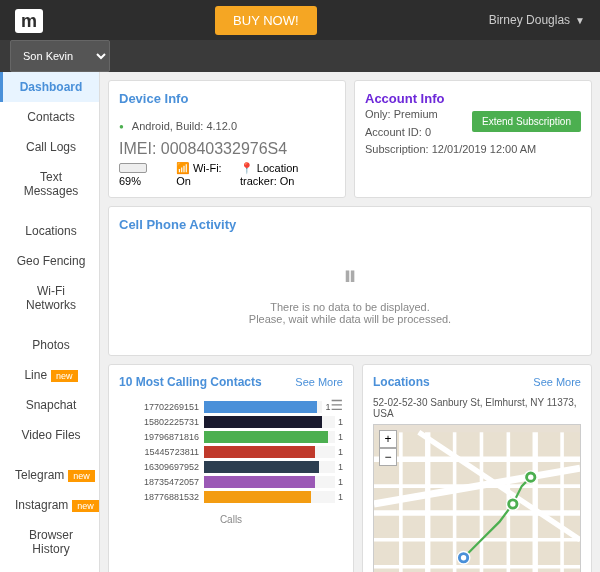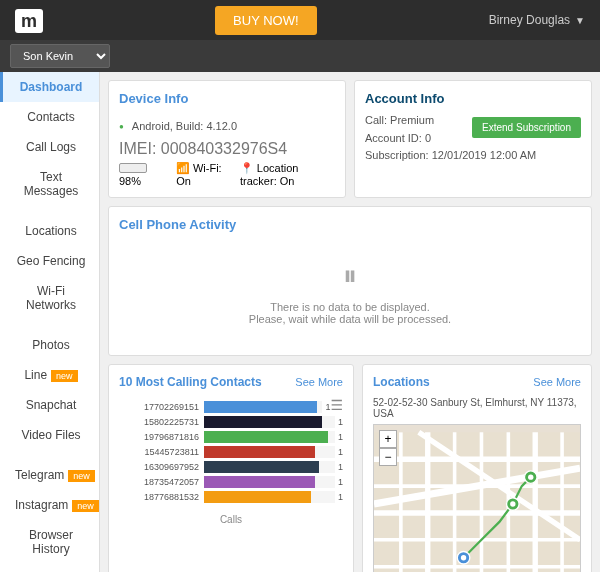--- a/index.html
+++ b/index.html
@@ -14,7 +14,7 @@
     #user-info .chevron { font-size: 10px; }
 
     
-    #sub-header { background: #3a3a3a; height: 32px; display: flex; align-items: center; padding: 0 10px; }
+    #sub-header { background: #3a3a3a; height: 32px; display: flex; padding: 0 10px; }
     #device-select { background: #555; color: white; border: 1px solid #666; padding: 4px 8px; font-size: 11px; cursor: pointer; border-radius: 2px; min-width: 100px; }
 
     

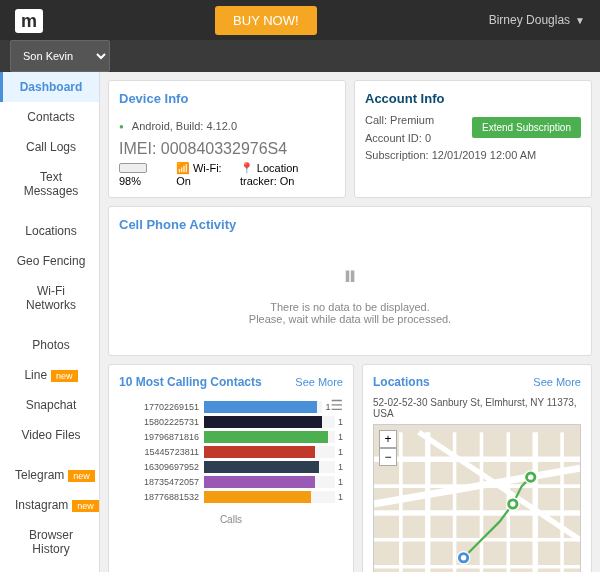--- a/index.html
+++ b/index.html
@@ -48,7 +48,7 @@
     .loc-icon { color: #e74c3c; }
 
     
-    .account-title { color: #0c4a6e; font-size: 13px; font-weight: bold; margin-bottom: 6px; }
+    .account-title { color: #6d28d9; font-size: 13px; font-weight: bold; }
     .account-info { font-size: 11px; color: #555; line-height: 1.6; }
     .extend-btn { background: #4CAF50; color: white; border: none; padding: 5px 10px; font-size: 10px; cursor: pointer; border-radius: 2px; margin-top: 5px; float: right; }
 

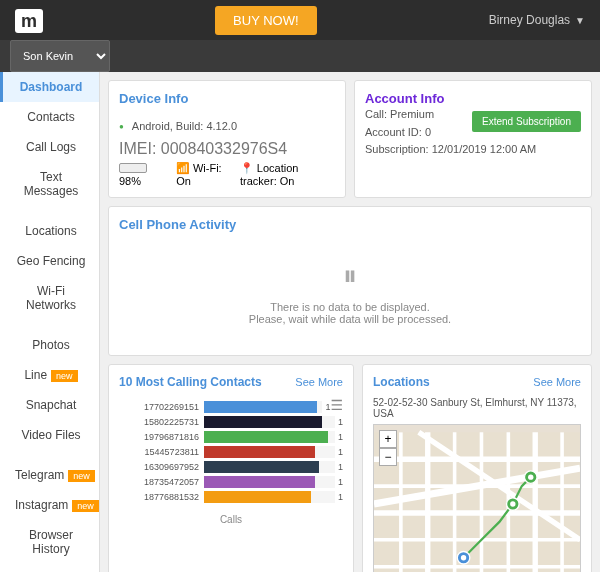--- a/index.html
+++ b/index.html
@@ -160,7 +160,7 @@
         <div class="account-title">Account Info</div>
         <button class="extend-btn">Extend Subscription</button>
         <div class="account-info">
-          <div><span>Call:</span> <span>Premium</span></div>
+          <div><span>Only:</span> <span>Premium</span></div>
           <div><span>Account ID:</span> <span>0</span></div>
           <div><span>Subscription:</span> <span>12/01/2019 12:00 AM</span></div>
         </div>

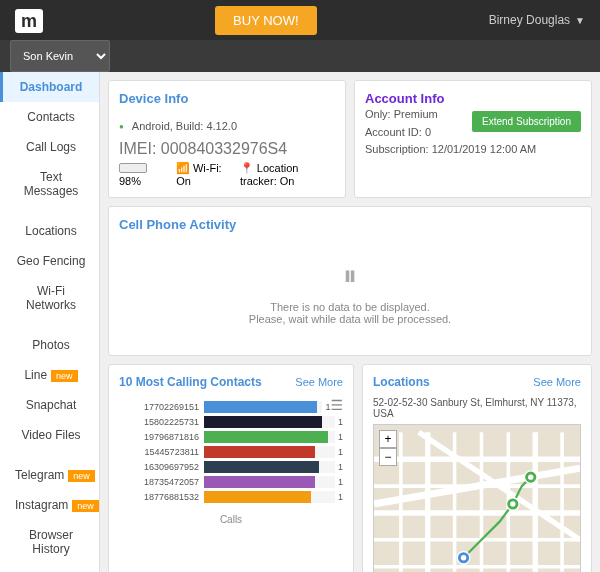--- a/index.html
+++ b/index.html
@@ -144,7 +144,7 @@
         <div class="info-items">
           <span>
             <span class="battery-bar"><span class="battery-fill"></span></span>
-            <span>98%</span>
+            <span>69%</span>
           </span>
           <span>
             <span class="wifi-icon">📶</span>

